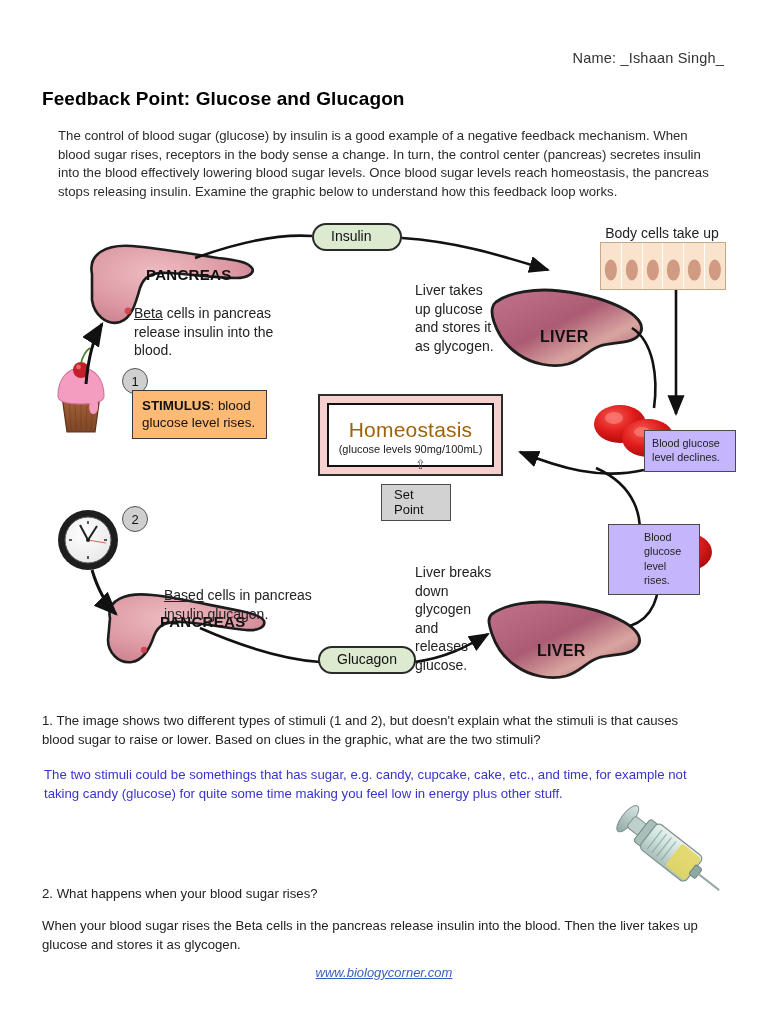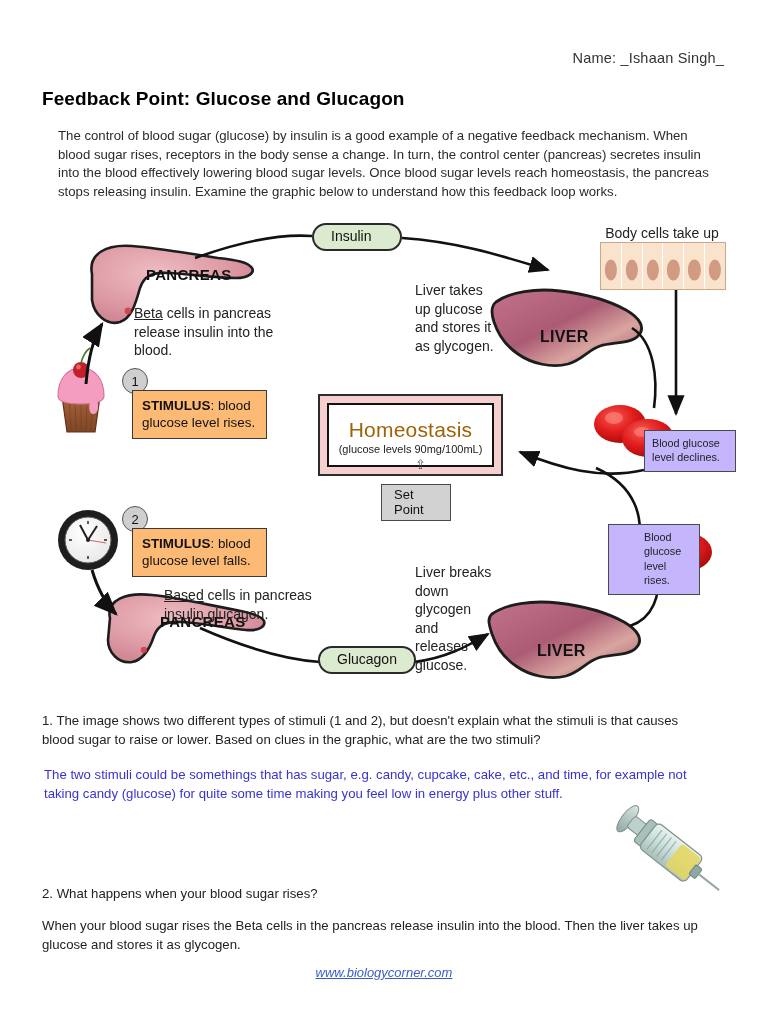--- a/index.html
+++ b/index.html
@@ -418,9 +418,6 @@
   </div>
 
   <div class="badge" style="left:82px; top:288px;">2</div>
-  <div class="stim-box" style="left:92px; top:310px; width:135px;">
-    <b>STIMULUS</b><span>:  blood glucose level falls.</span>
-  </div>
 
   <div class="info-box" style="left:604px; top:212px; width:92px;">Blood glucose level declines.</div>
 

